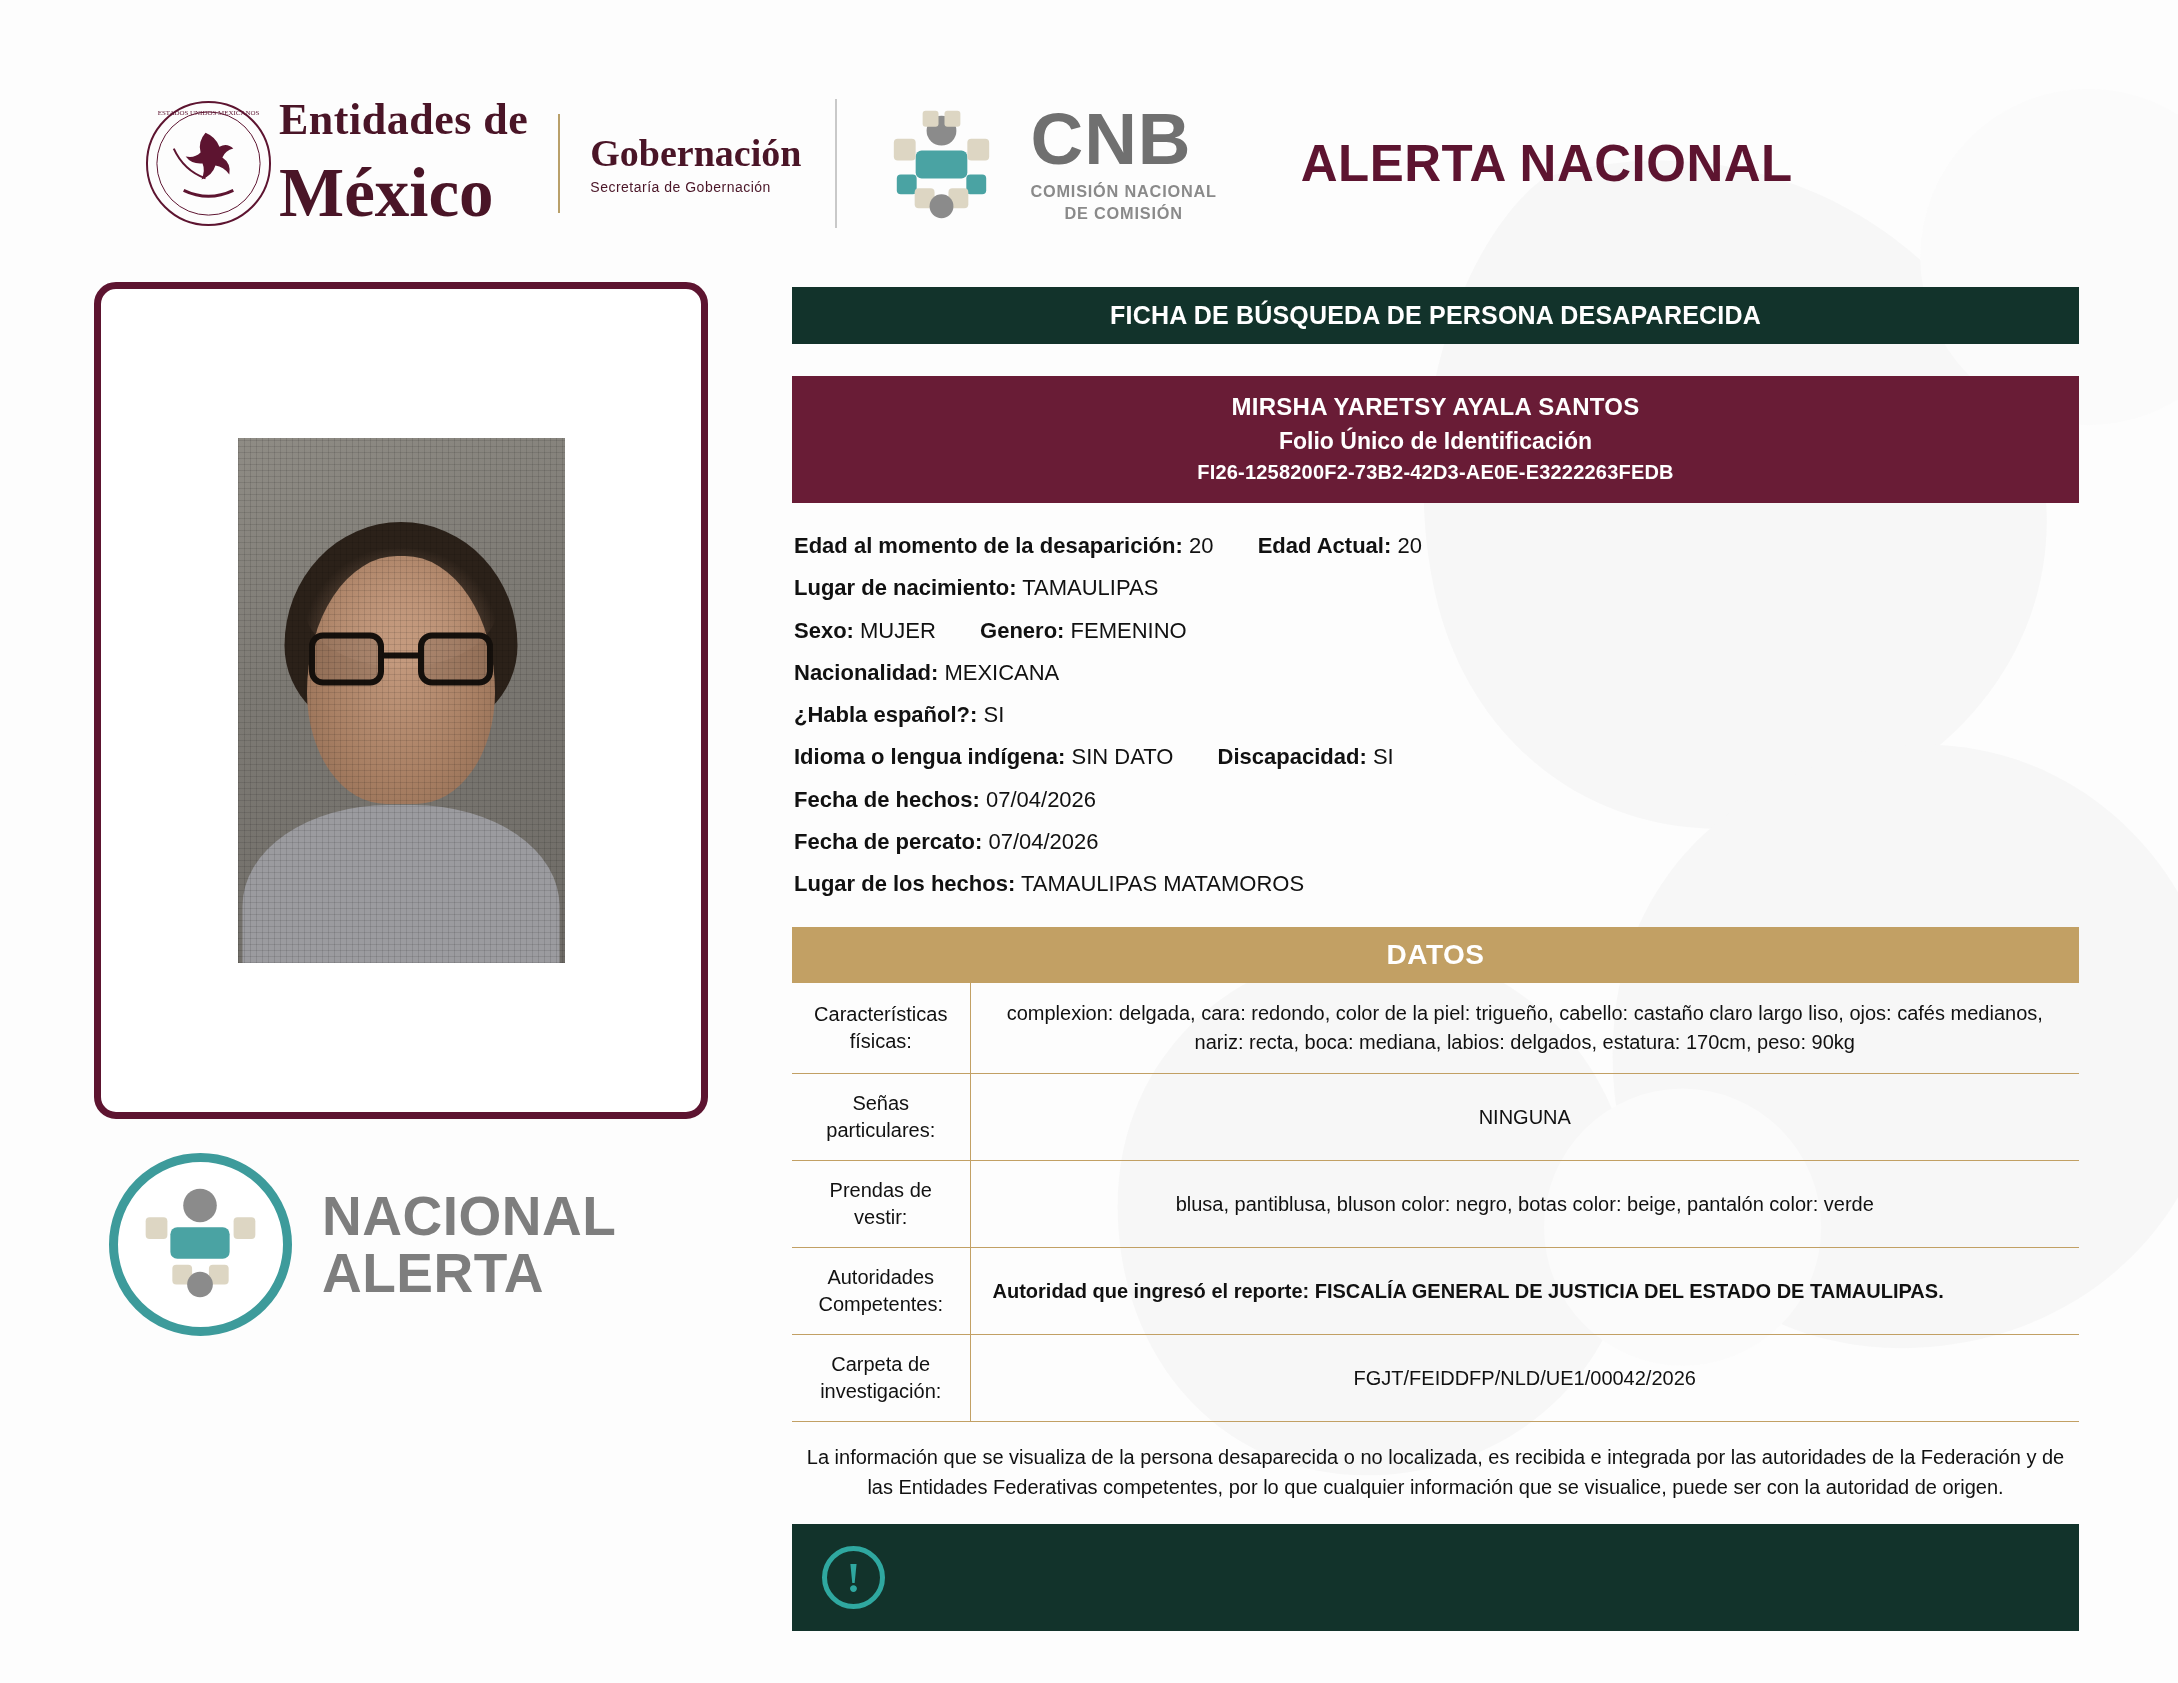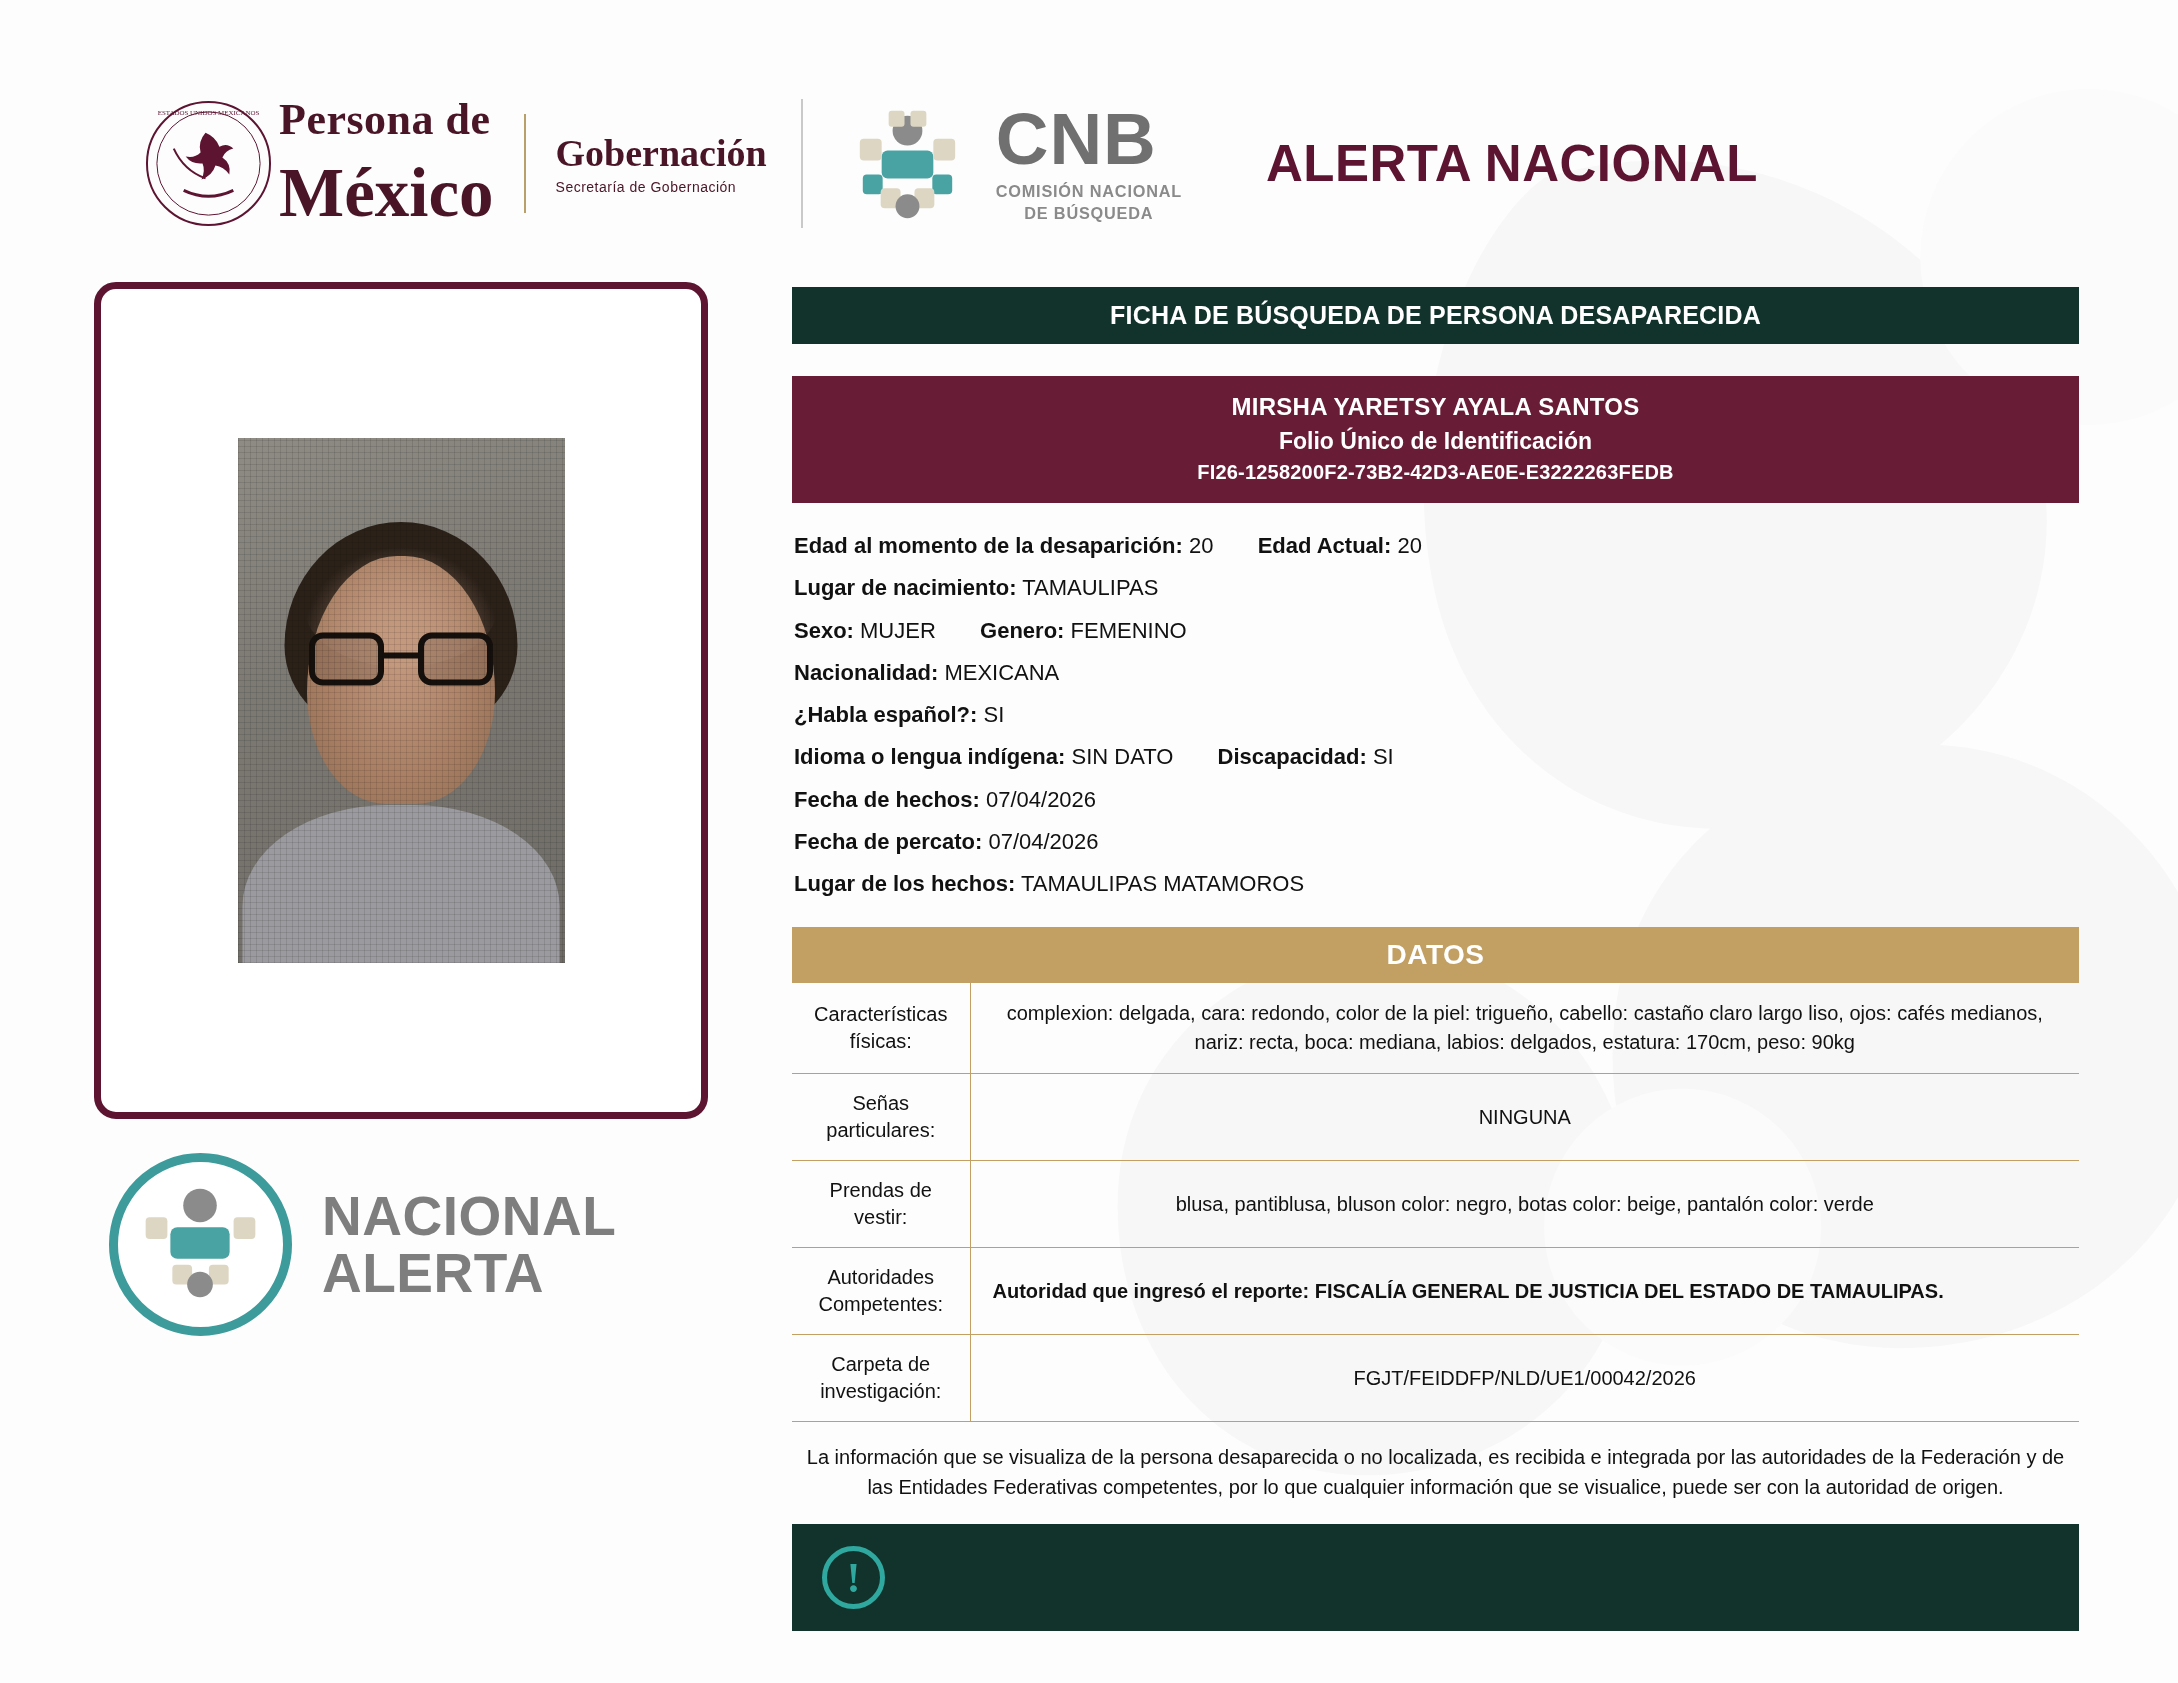--- a/index.html
+++ b/index.html
@@ -335,7 +335,7 @@
     </div>
 
     <div class="gob-text">
-      <div class="l1">Persona de</div>
+      <div class="l1">Entidades de</div>
       <div class="l2">México</div>
     </div>
 

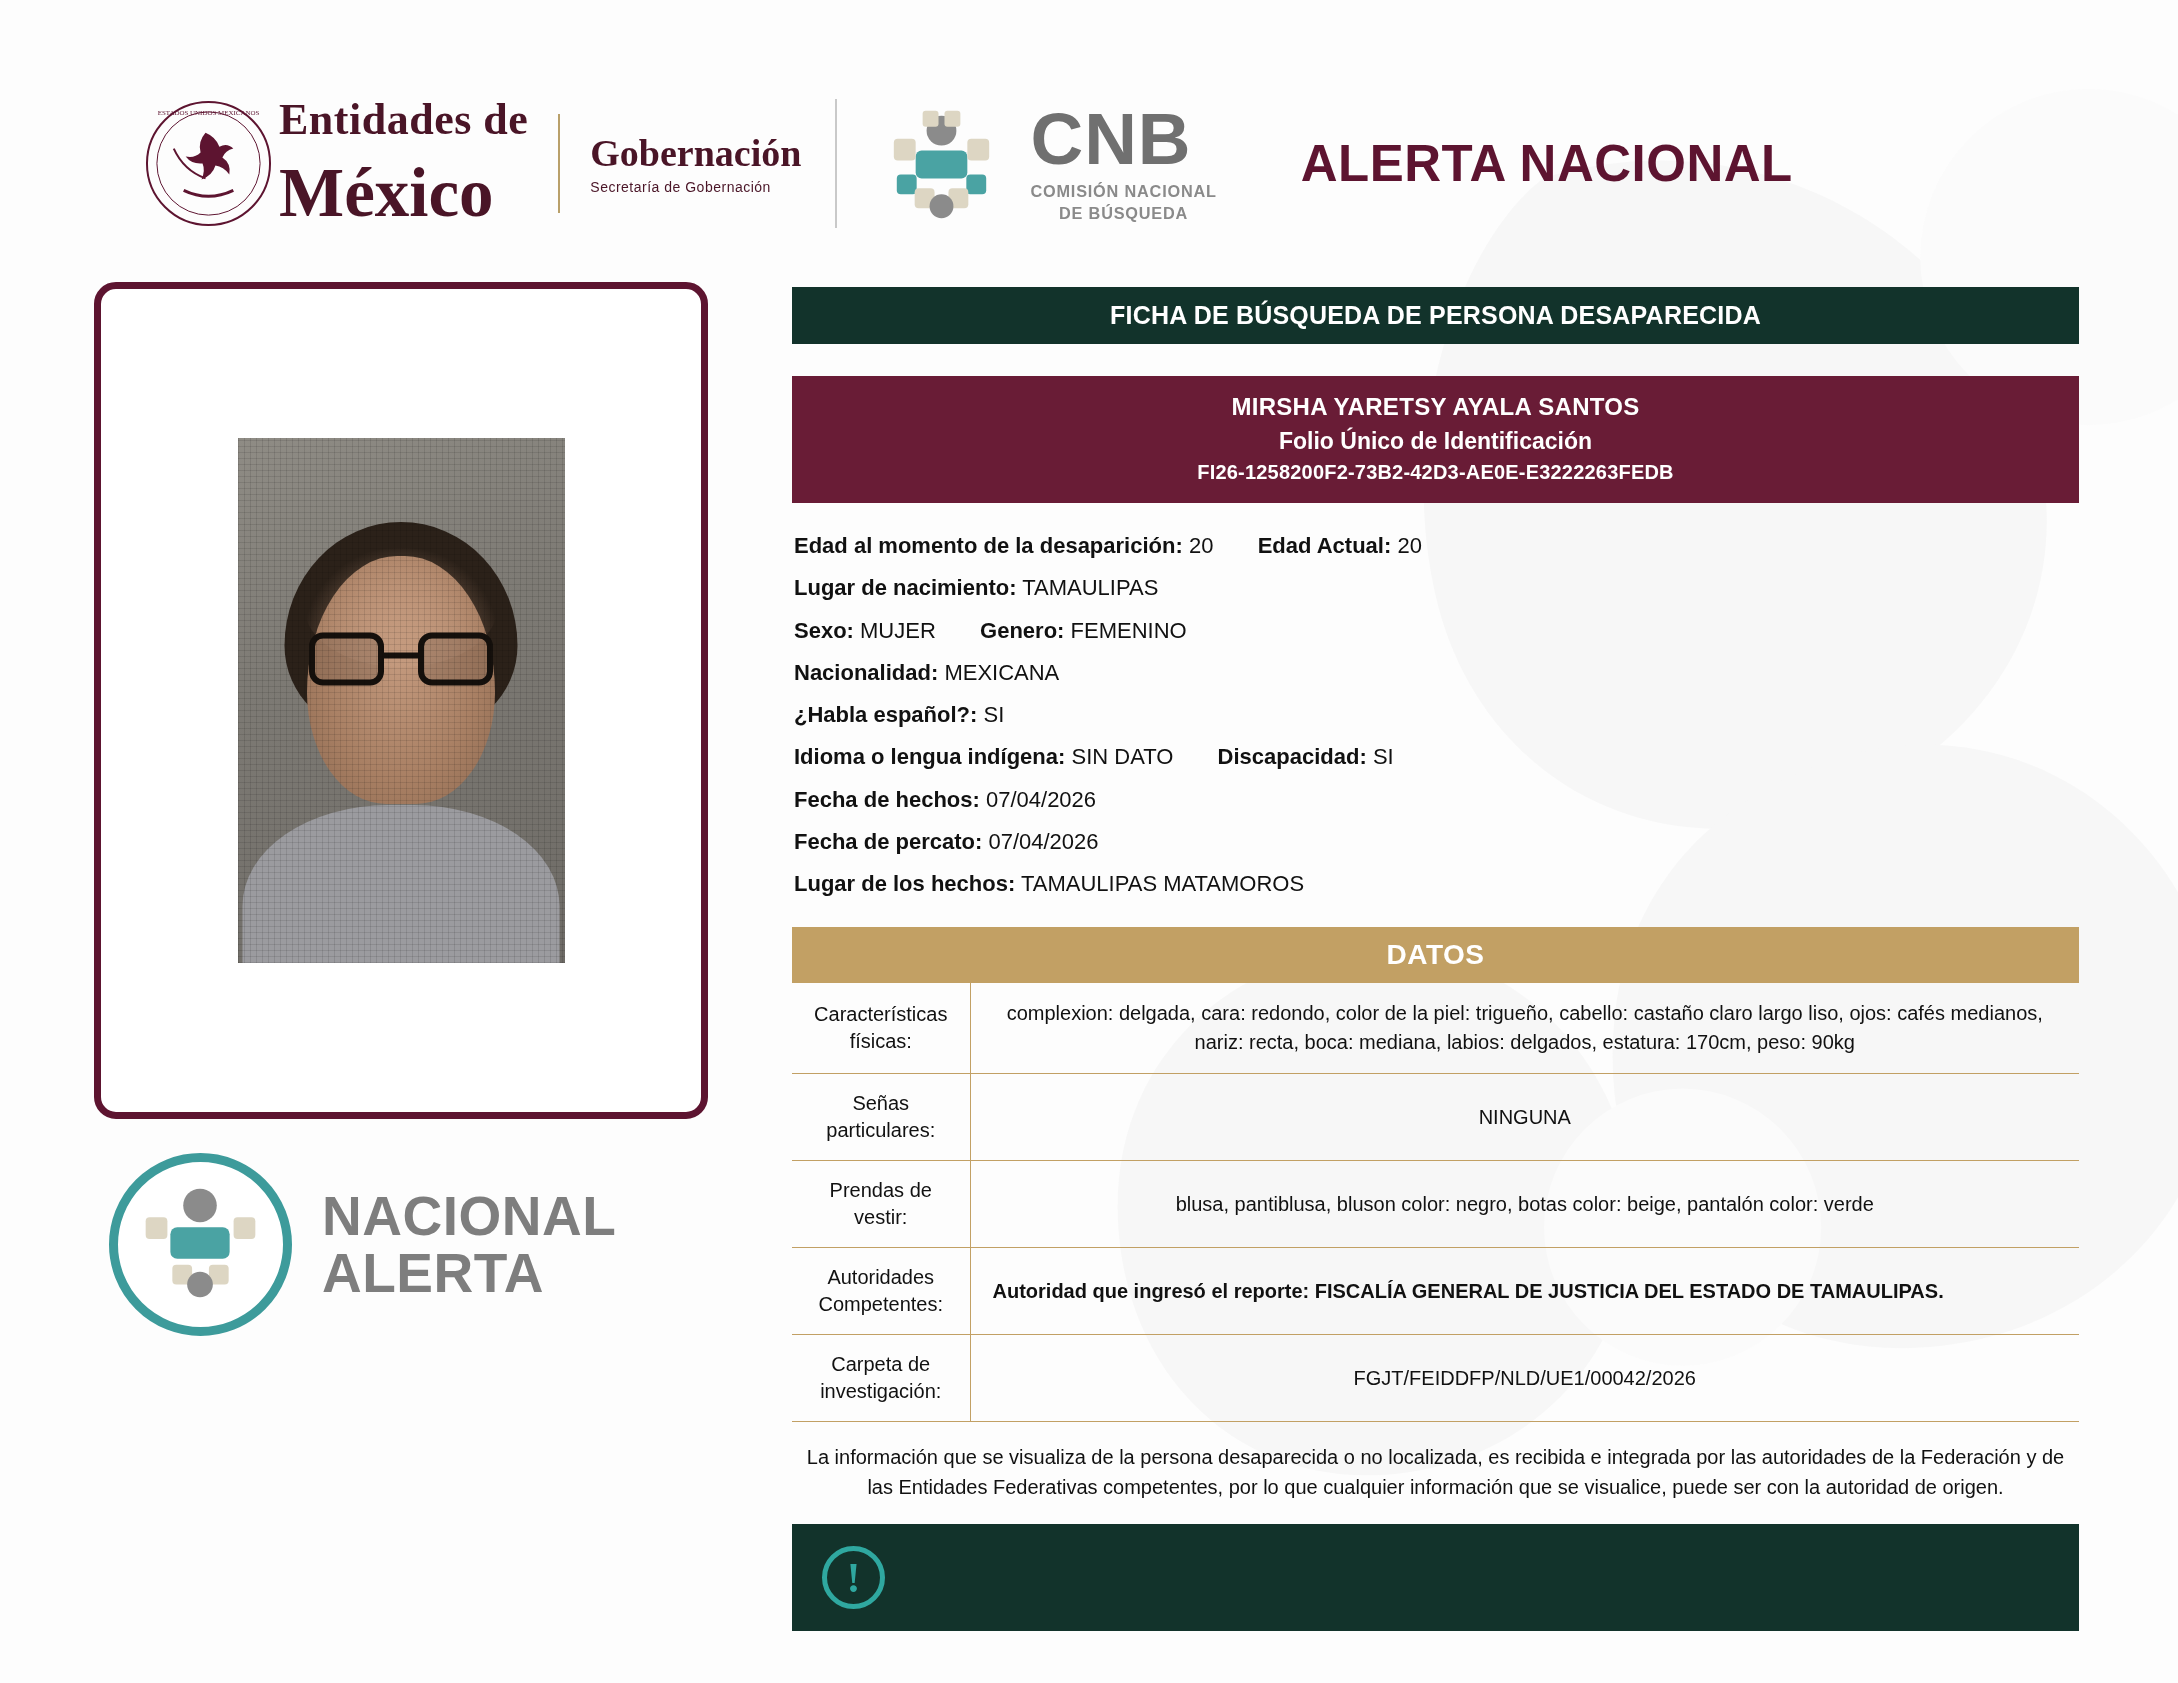--- a/index.html
+++ b/index.html
@@ -368,7 +368,7 @@
       <div class="c1">CNB</div>
       <div class="c2">
         <div>COMISIÓN NACIONAL</div>
-        <div>DE BÚSQUEDA</div>
+        <div>DE COMISIÓN</div>
       </div>
     </div>
 

